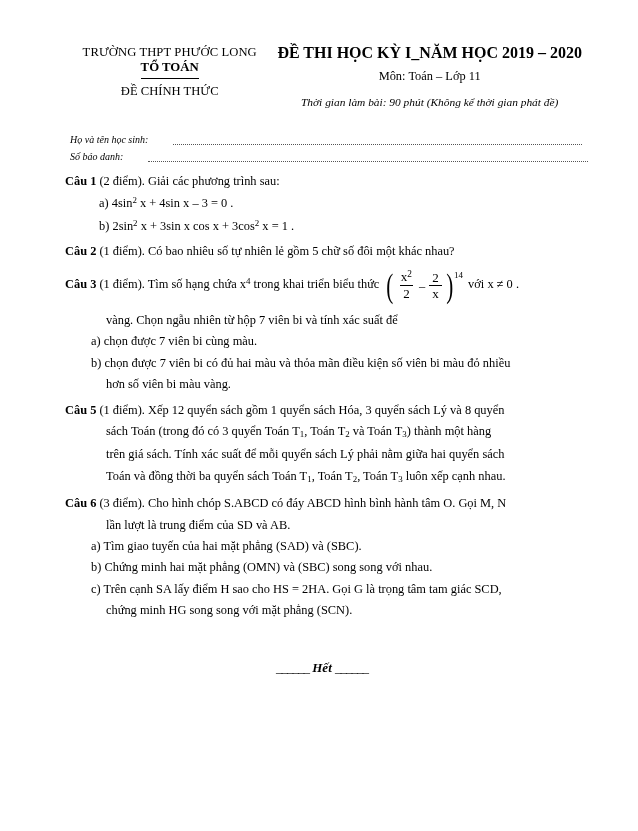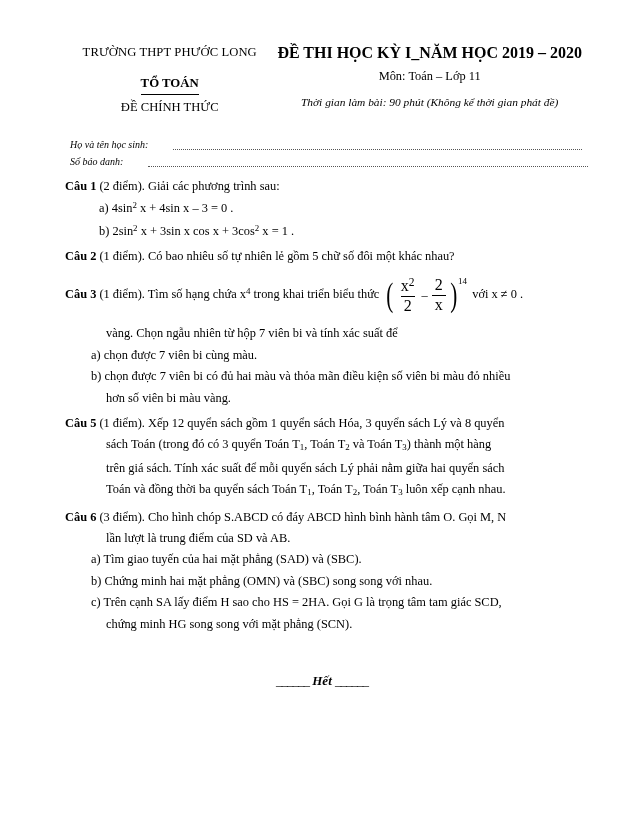--- a/index.html
+++ b/index.html
@@ -43,7 +43,7 @@
   .hdr-dept {
     font-weight: bold;
     font-size: 12.8px;
-    margin-top: 18px;
+    margin-top: 2px;
   }
   .hdr-rule {
     width: 58px;

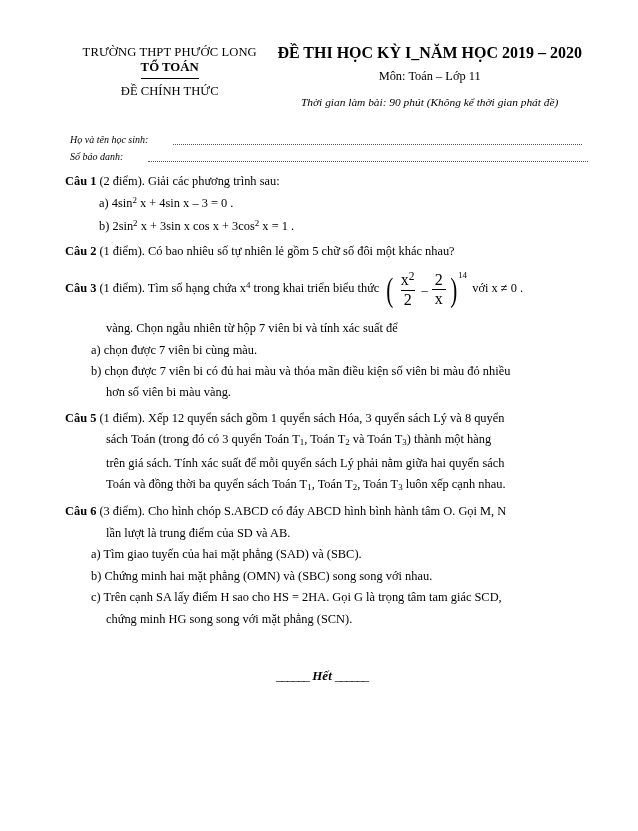--- a/index.html
+++ b/index.html
@@ -137,7 +137,7 @@
     align-items: center;
     vertical-align: middle;
     margin: 0 2px;
-    font-size: 16px;
+    font-size: 13px;
   }
   .frac .num {
     padding: 0 3px 1px 3px;

